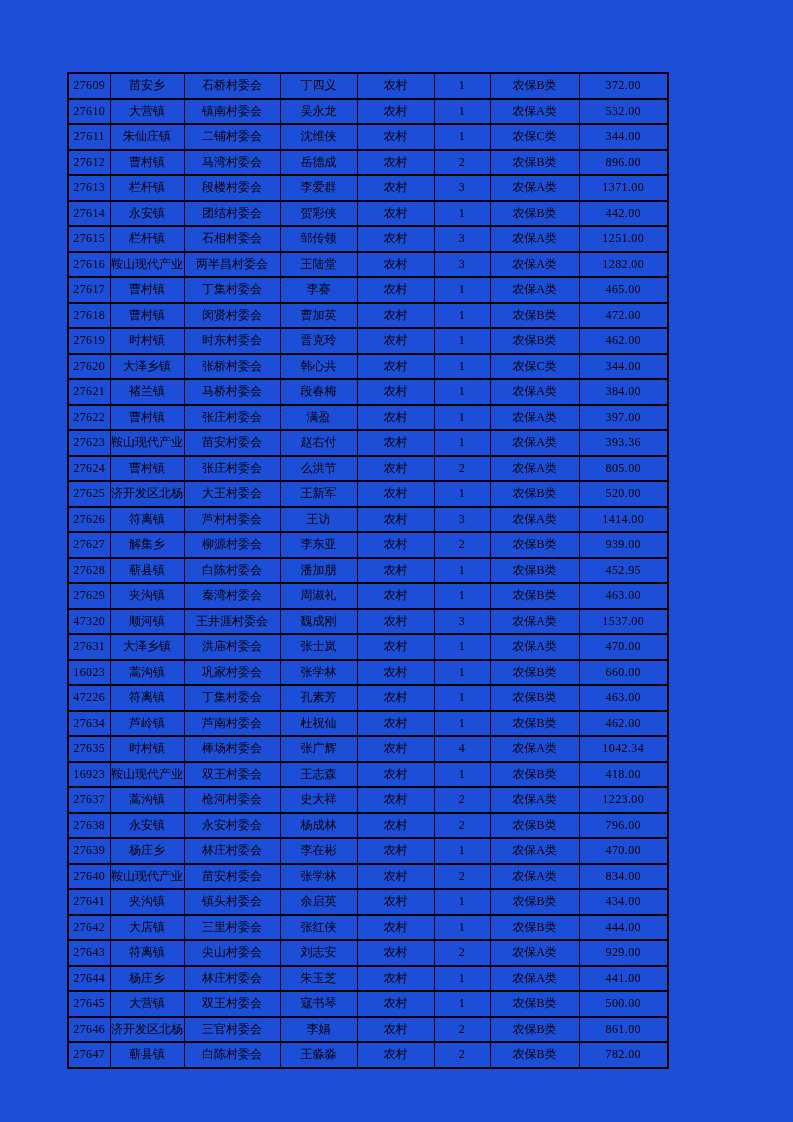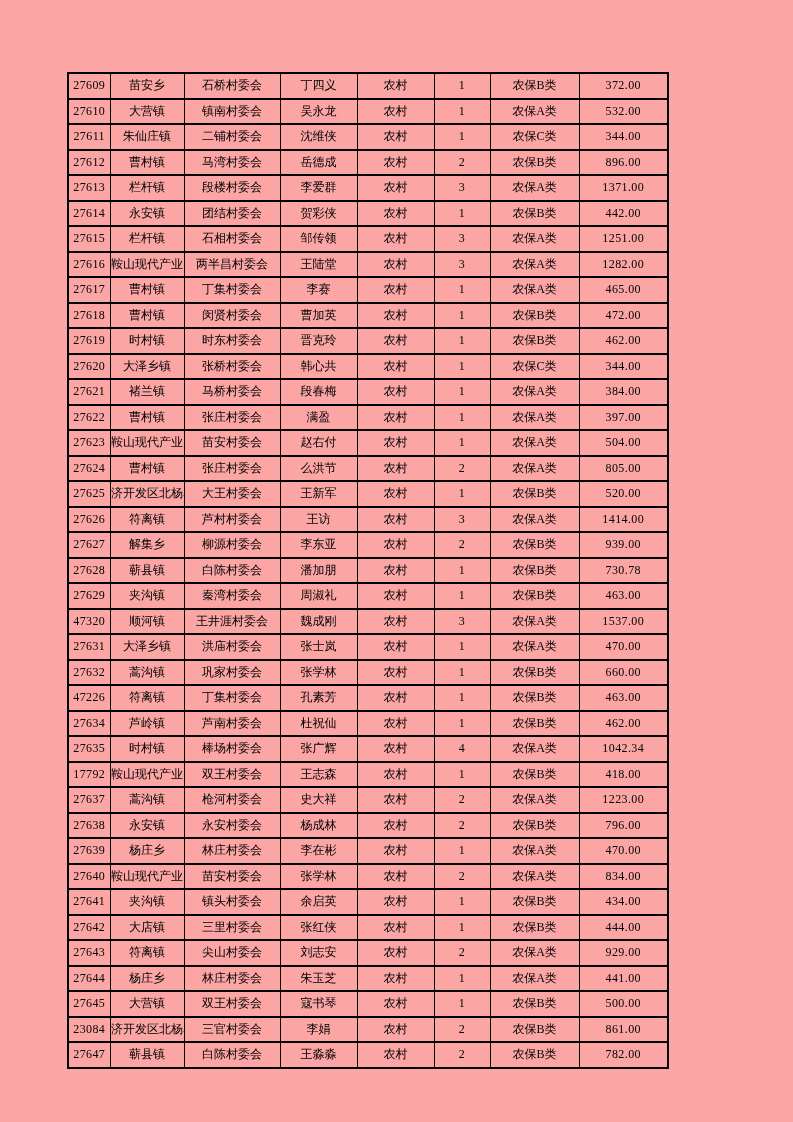--- a/index.html
+++ b/index.html
@@ -11,7 +11,7 @@
     position: relative;
     width: 793px;
     height: 1122px;
-    background: #fca5a5;
+    background: #1d4ed8;
     overflow: hidden;
     font-family: "Liberation Serif", "DejaVu Serif", serif;
     color: #000000;

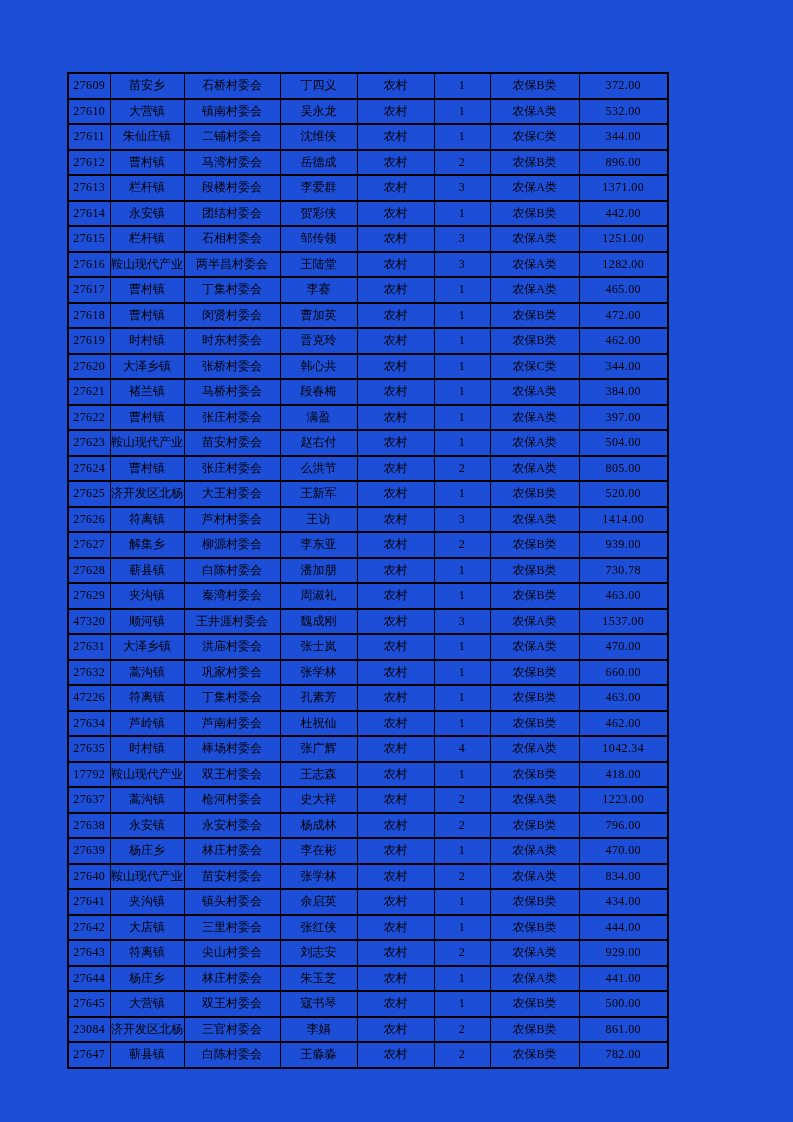--- a/index.html
+++ b/index.html
@@ -709,7 +709,7 @@
           </td>
     <td class="num">
             <div class="clip">
-              <span>504.00</span>
+              <span>393.36</span>
             </div>
           </td>
   </tr>

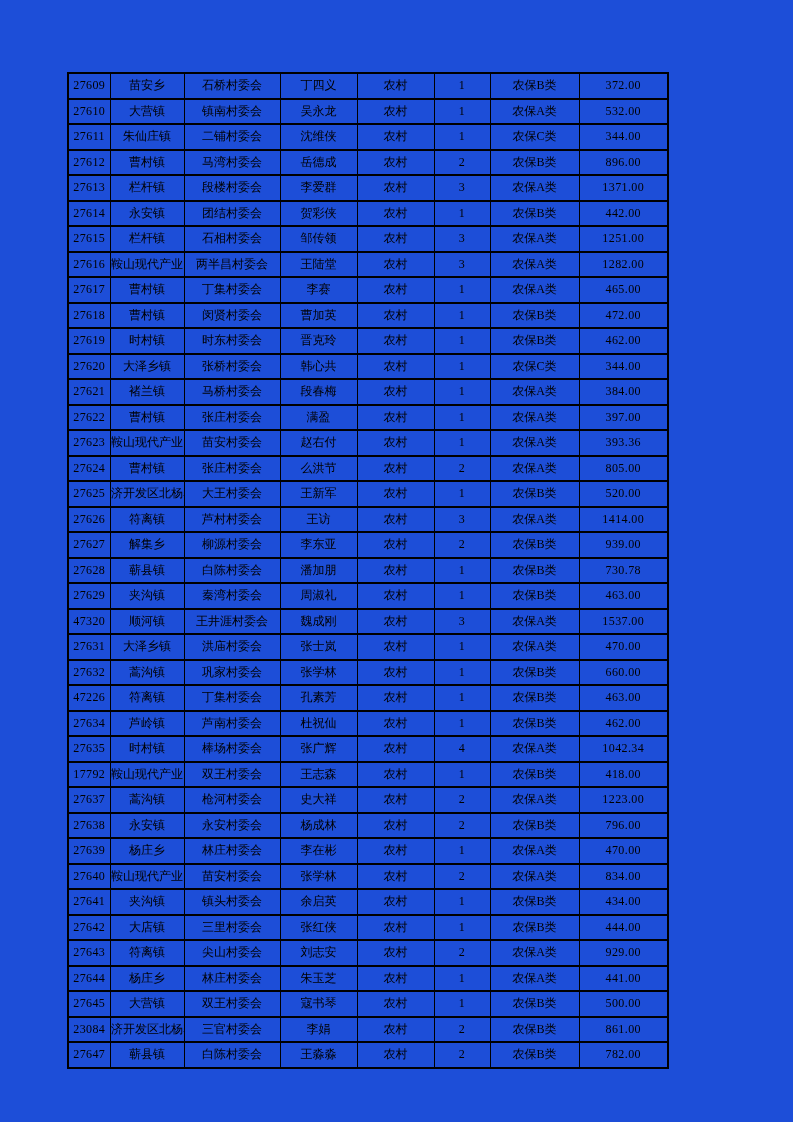--- a/index.html
+++ b/index.html
@@ -924,7 +924,7 @@
           </td>
     <td class="num">
             <div class="clip">
-              <span>730.78</span>
+              <span>452.95</span>
             </div>
           </td>
   </tr>

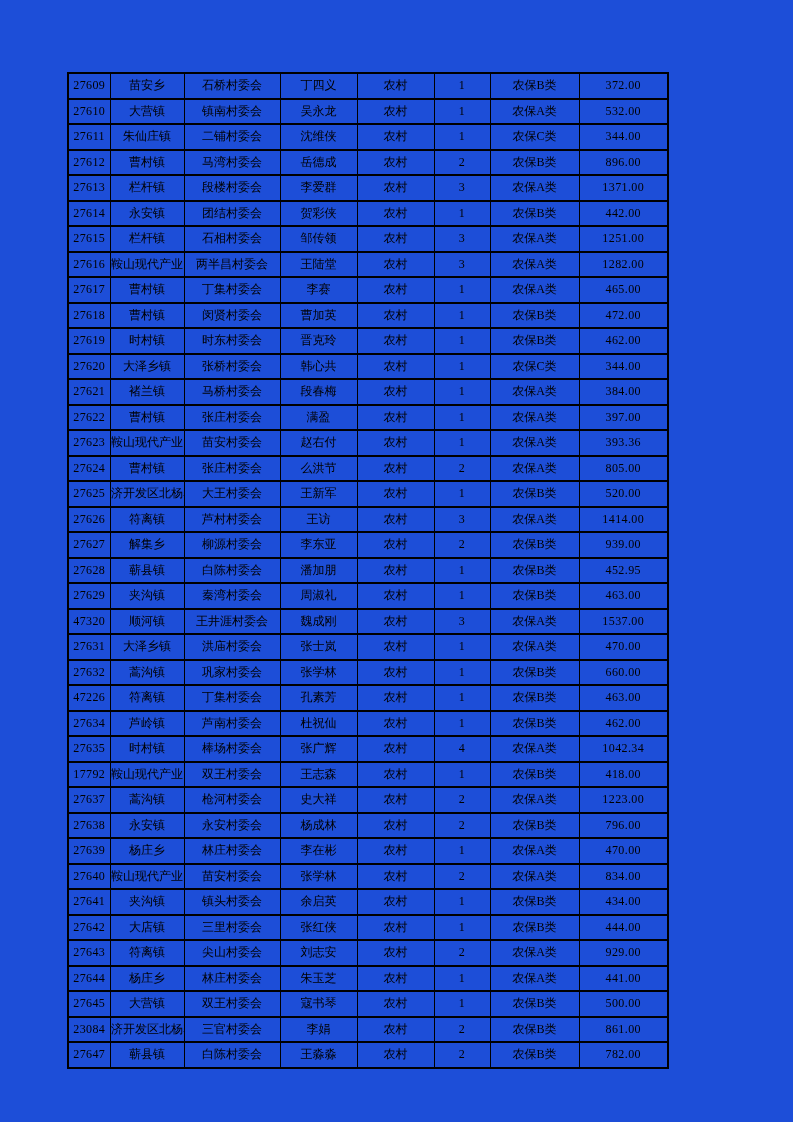--- a/index.html
+++ b/index.html
@@ -1061,7 +1061,7 @@
   <tr>
     <td class="num">
             <div class="clip">
-              <span>27632</span>
+              <span>16023</span>
             </div>
           </td>
     <td>

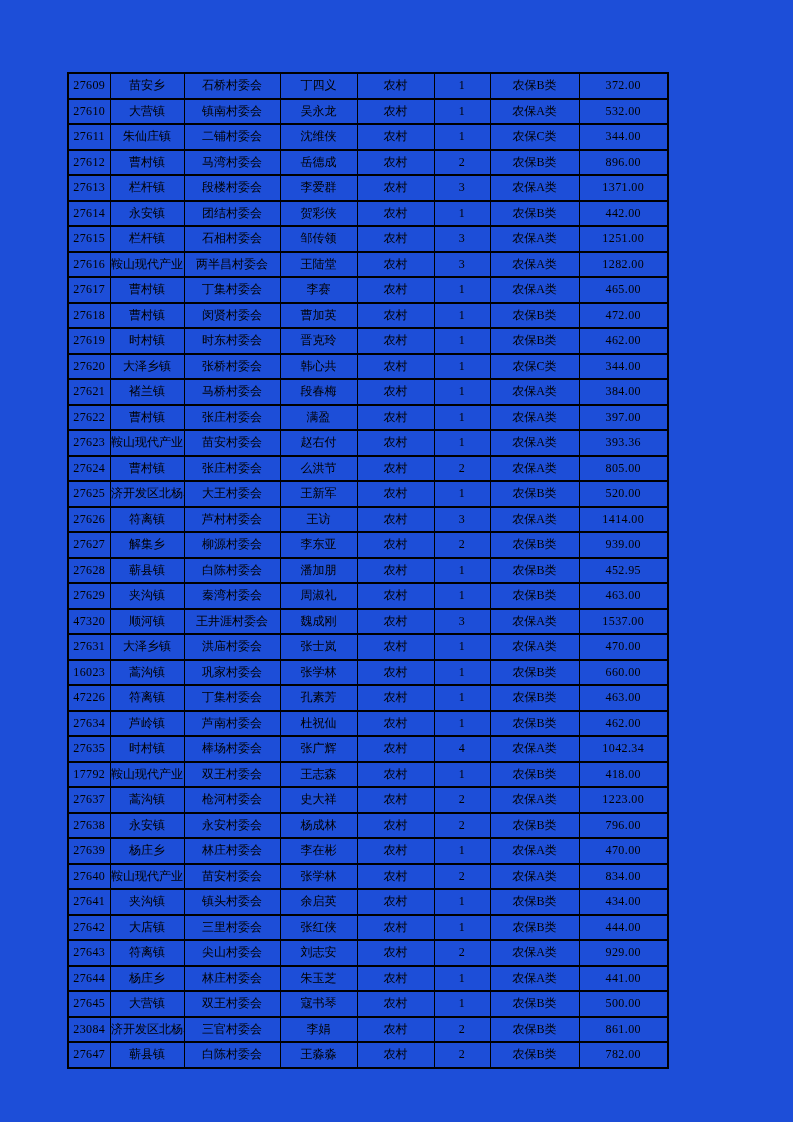--- a/index.html
+++ b/index.html
@@ -1233,7 +1233,7 @@
   <tr>
     <td class="num">
             <div class="clip">
-              <span>17792</span>
+              <span>16923</span>
             </div>
           </td>
     <td>

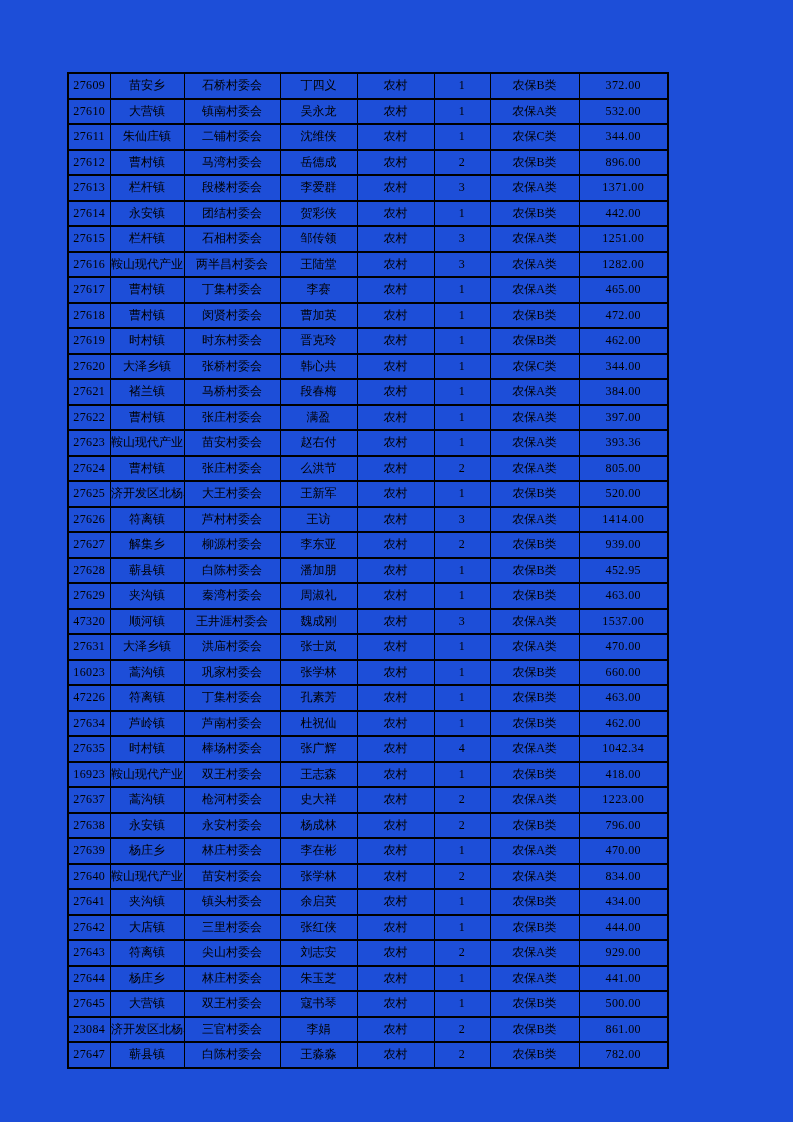--- a/index.html
+++ b/index.html
@@ -1663,7 +1663,7 @@
   <tr>
     <td class="num">
             <div class="clip">
-              <span>23084</span>
+              <span>27646</span>
             </div>
           </td>
     <td>

